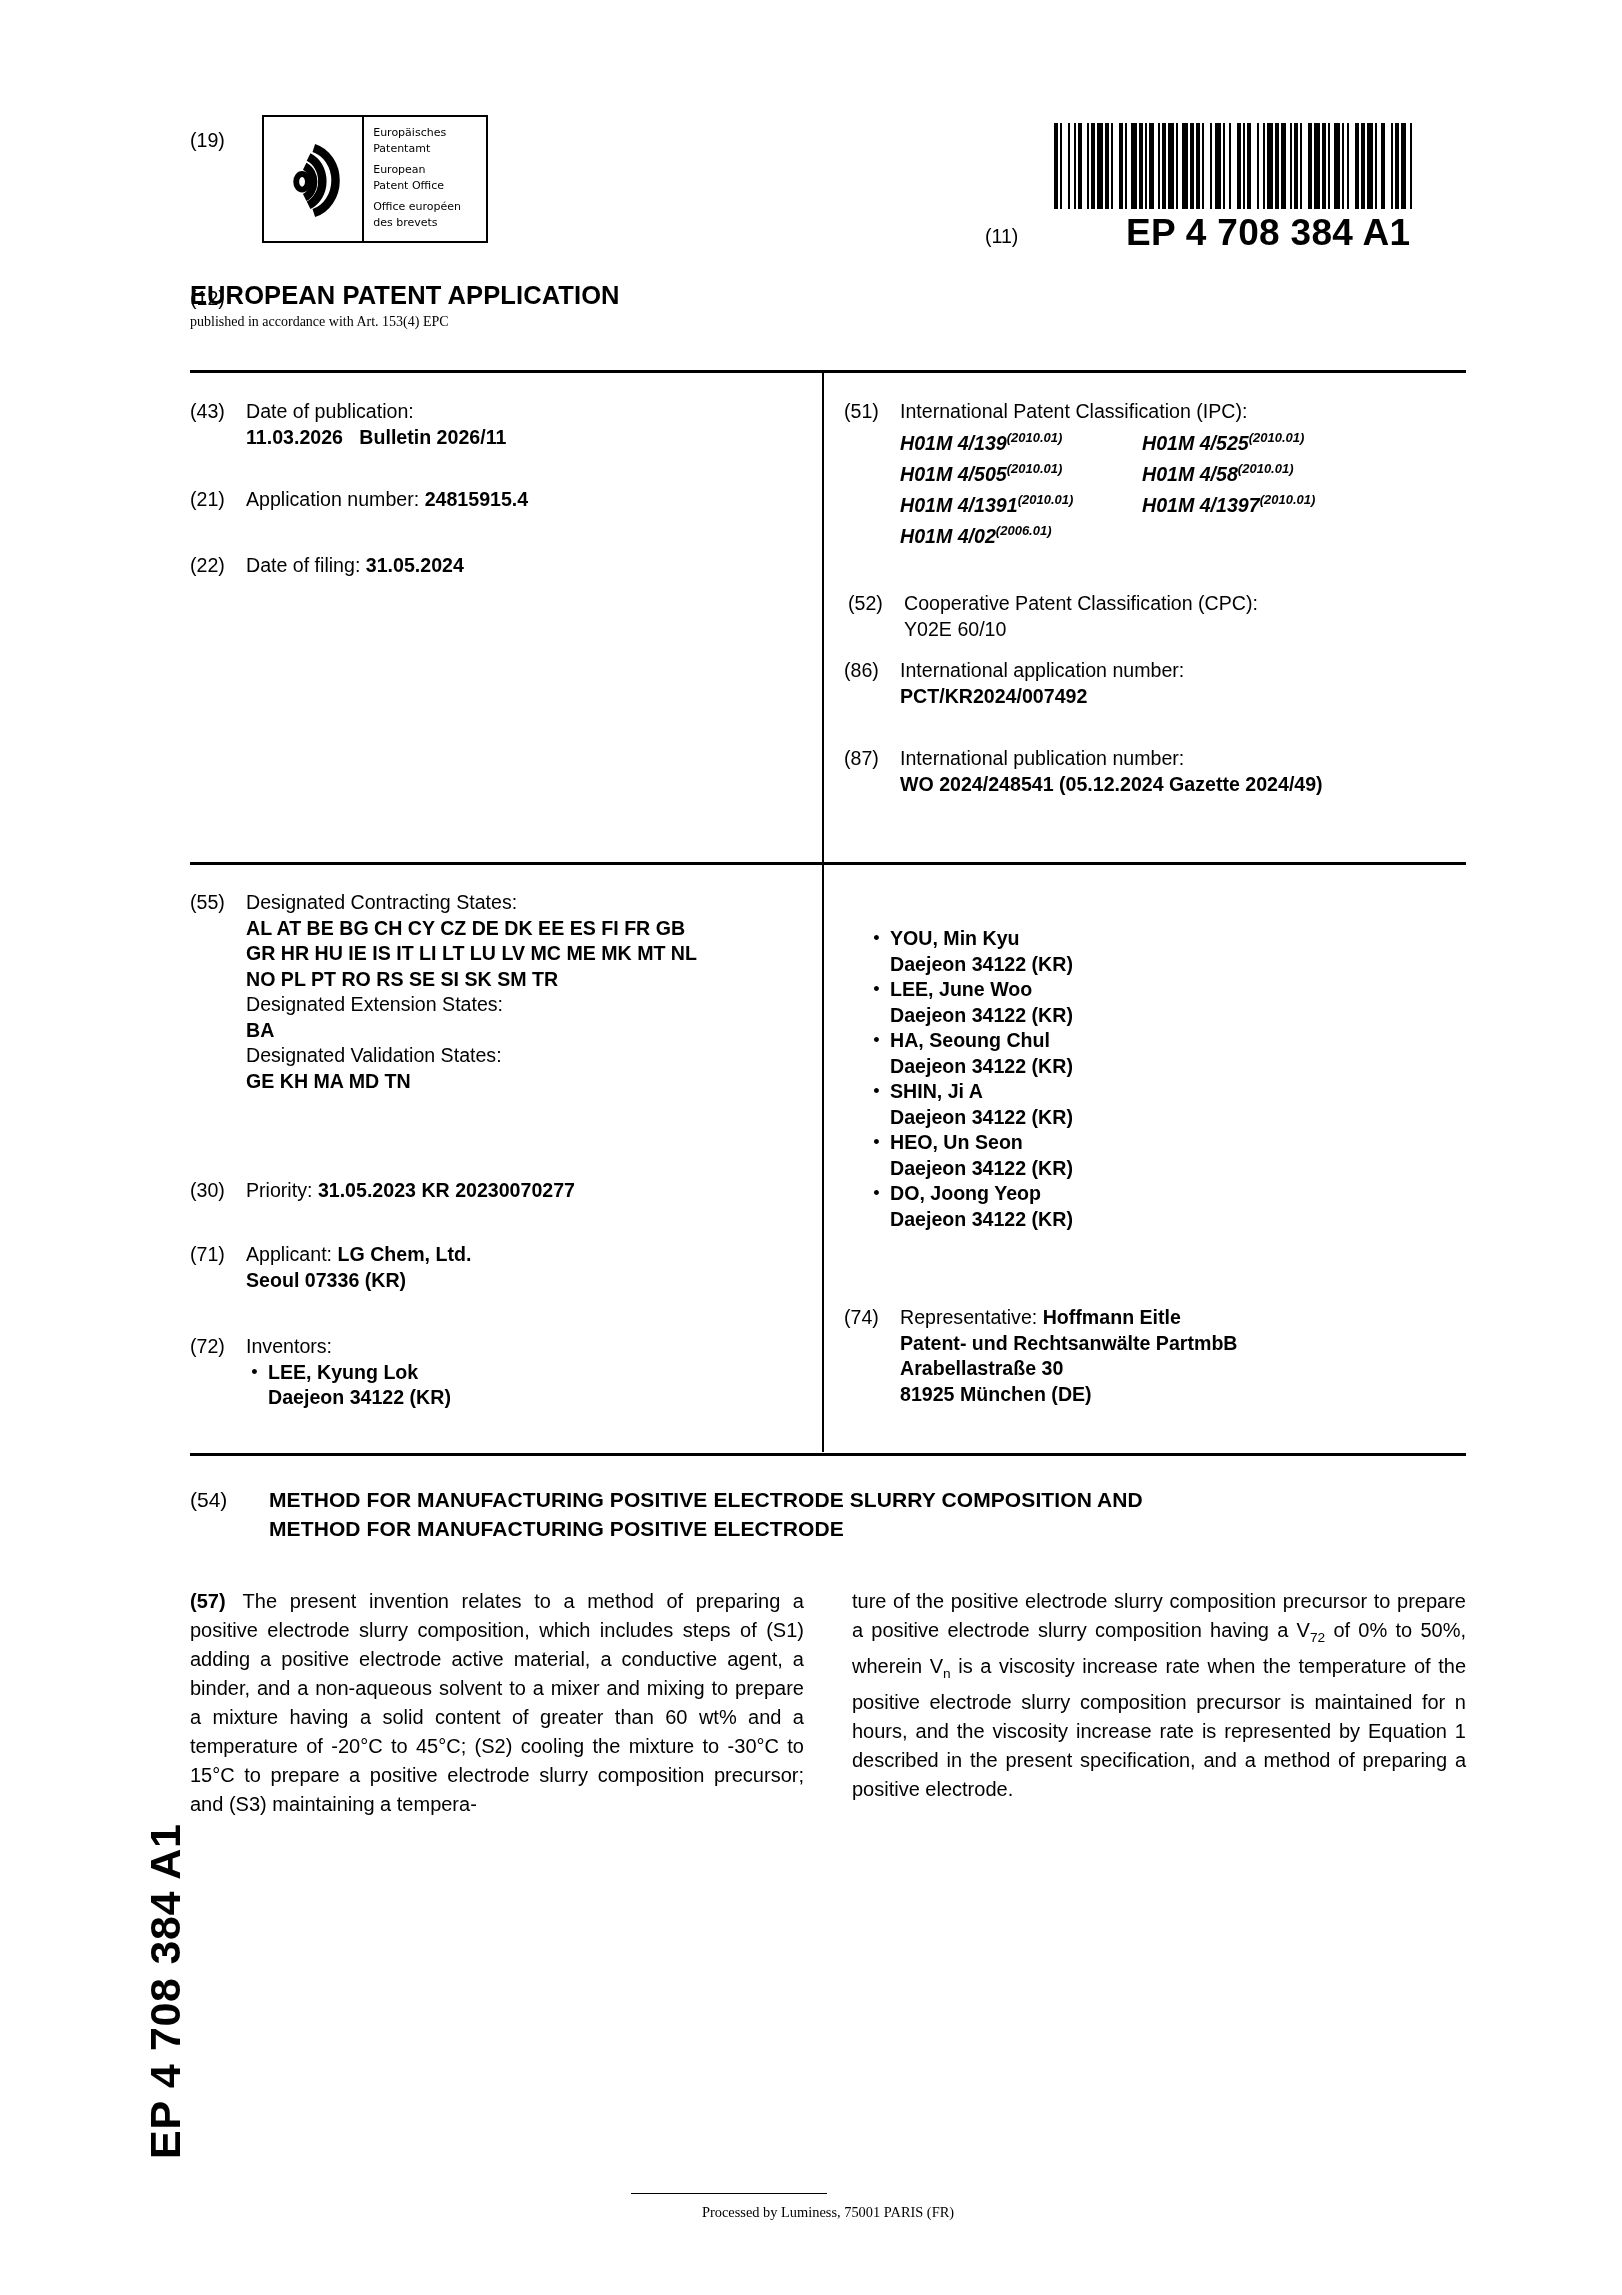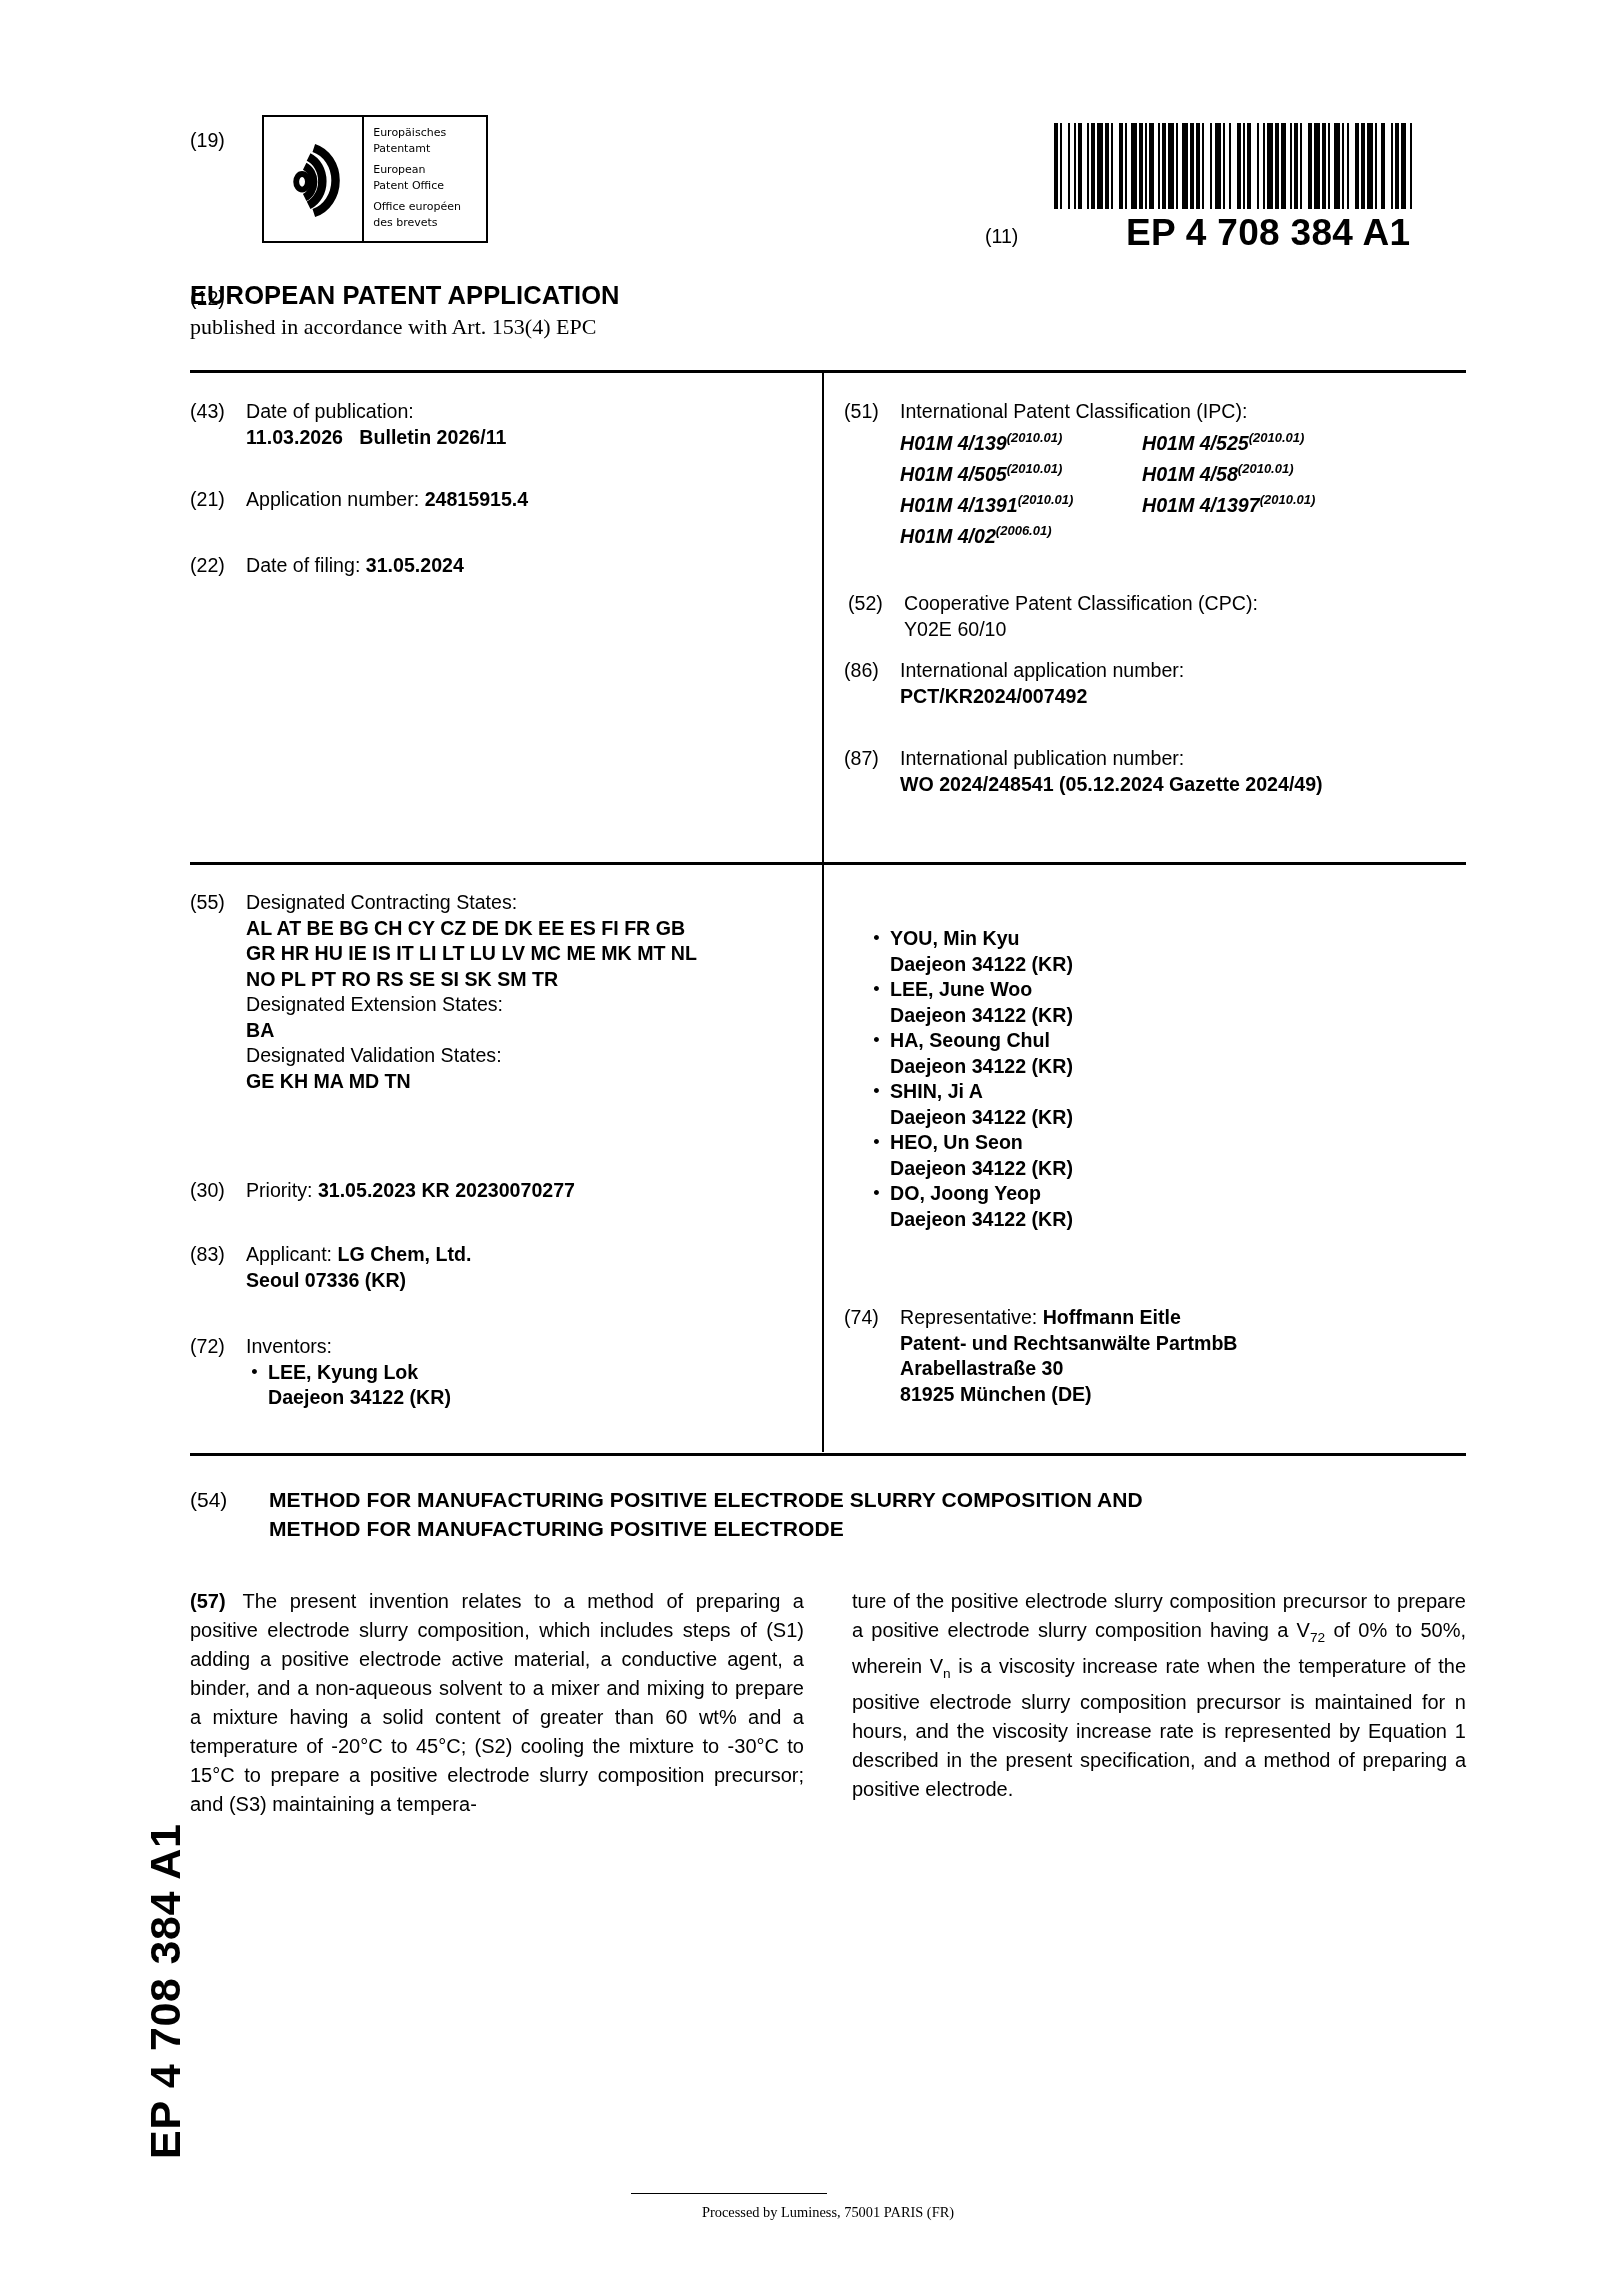--- a/index.html
+++ b/index.html
@@ -126,7 +126,7 @@
     letter-spacing: 0.1px;
   }
   .apptitle .t2 {
-    font-size: 22px;
+    font-size: 14px;
     margin-top: 3.9px;
     font-family: "Liberation Serif", serif;
   }

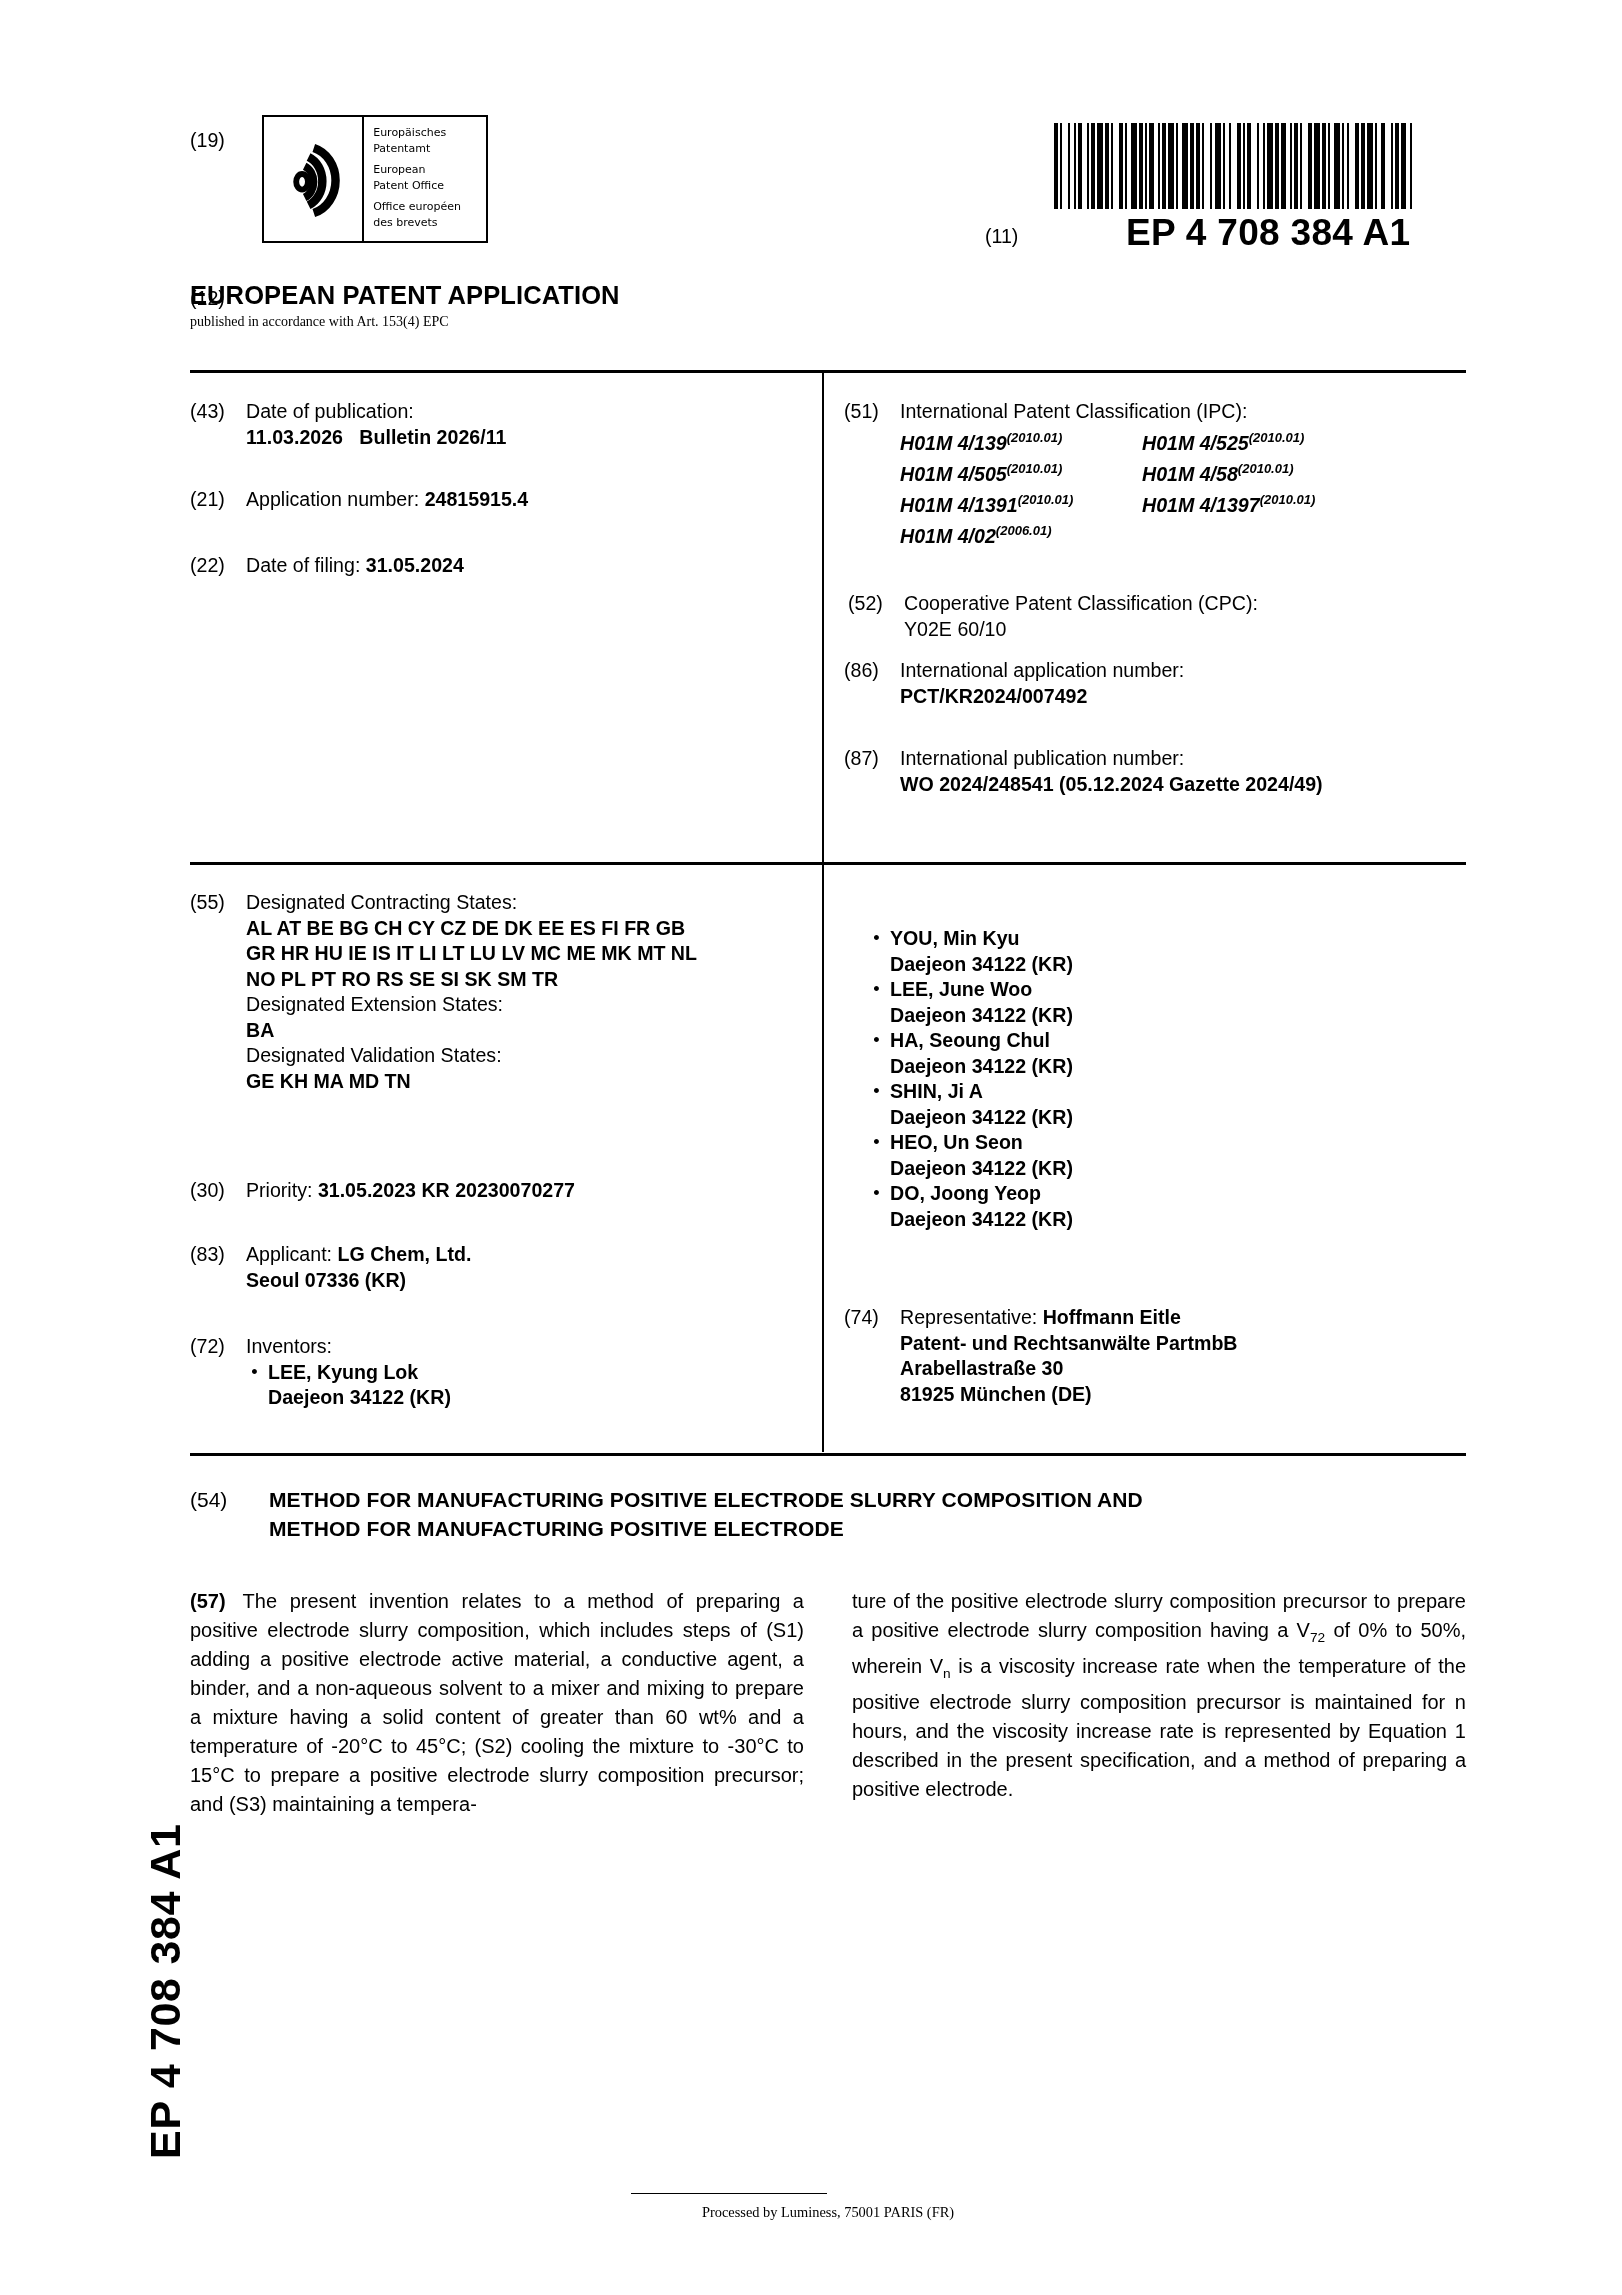--- a/index.html
+++ b/index.html
@@ -486,7 +486,7 @@
   </div>
 
   <div class="fld" style="left:190px; top:1242px; width:622px;">
-    <span class="code">(83)</span>
+    <span class="code">(71)</span>
     <div class="body">
       <div><span>Applicant:</span>
         <span class="b">LG Chem, Ltd.</span></div>

